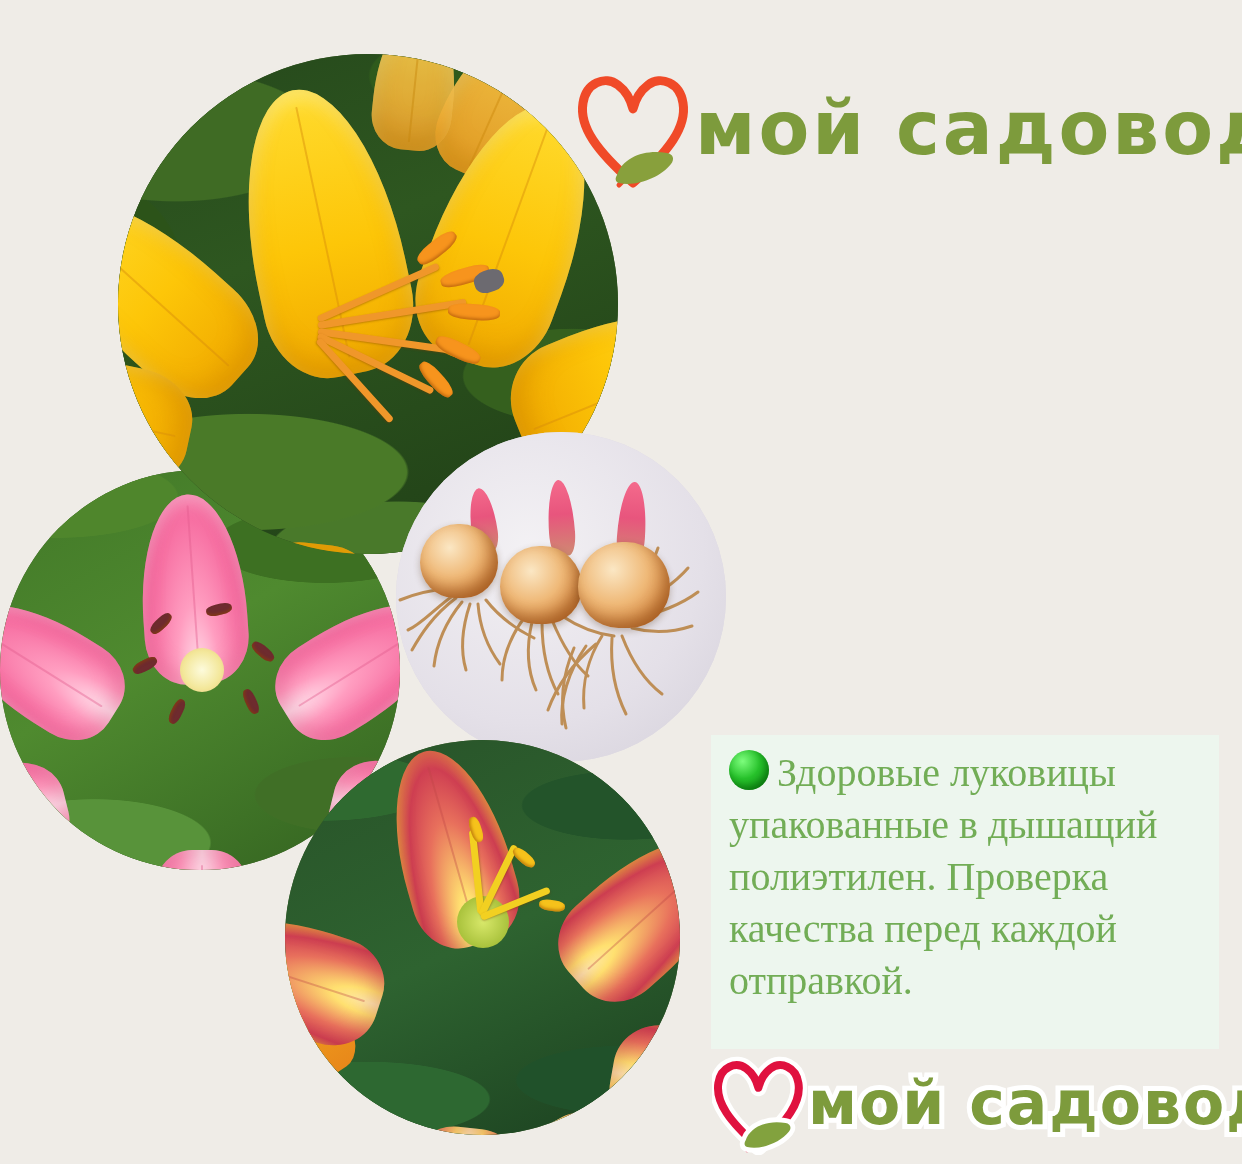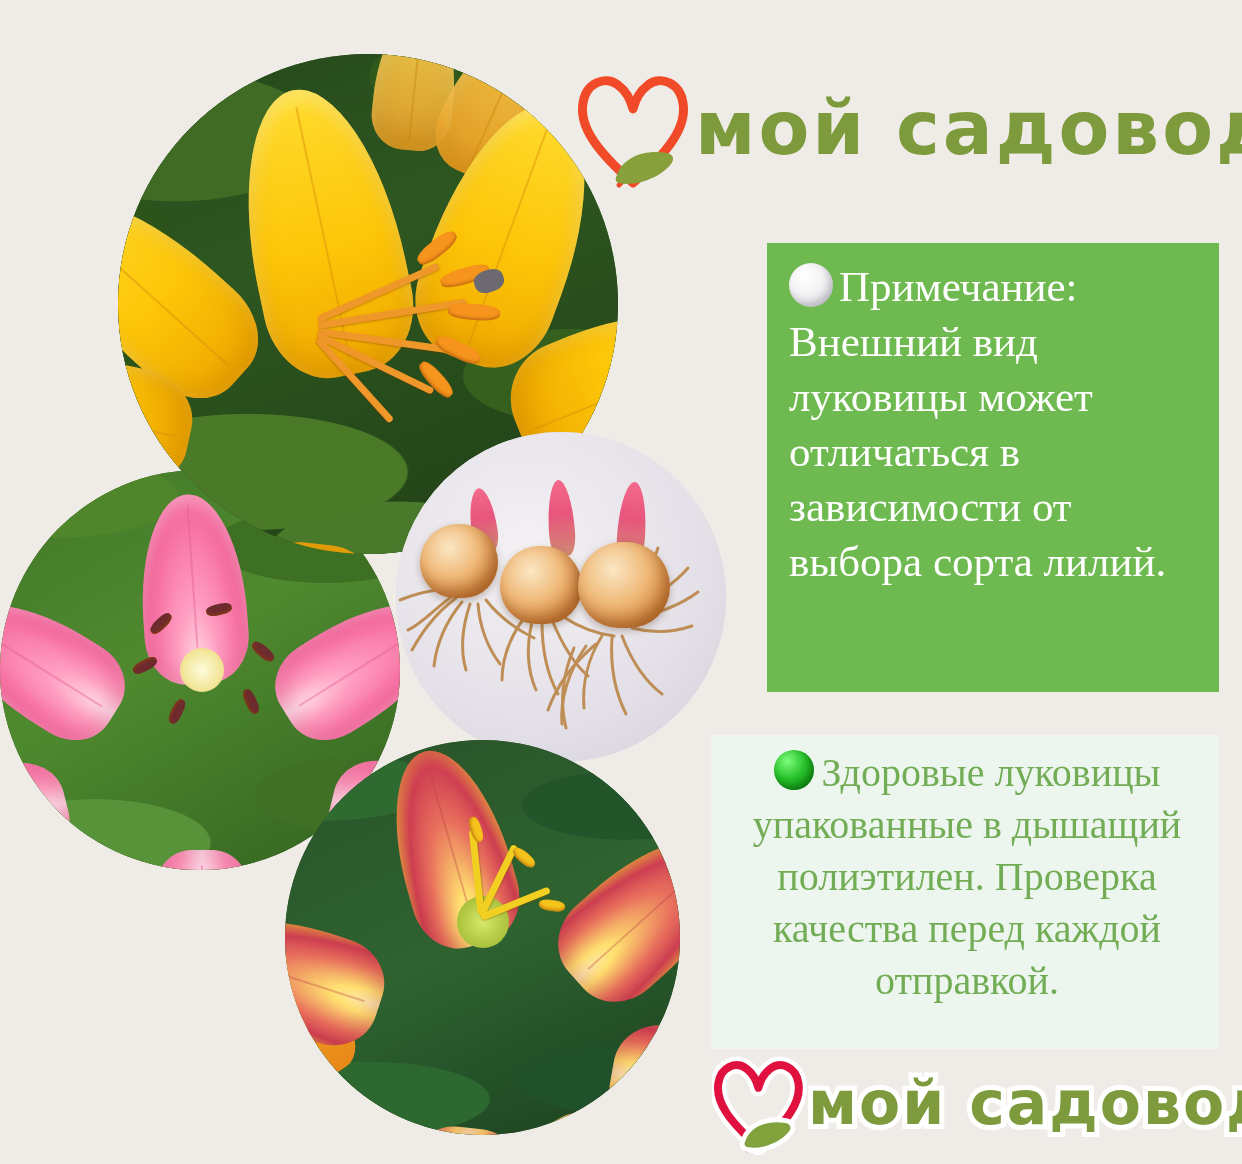--- a/index.html
+++ b/index.html
@@ -260,9 +260,6 @@
     <div class="logo-word" style="color:#7d9b3c;">мой садовод</div>
   </div>
 
-  <div id="note-box">
-    <p class="note-text"><span class="dot dot-white"></span><span>Примечание: Внешний вид луковицы может отличаться в зависимости от выбора сорта лилий.</span></p>
-  </div>
 
   <div id="quality-box">
     <p class="note-text"><span class="dot dot-green"></span><span>Здоровые луковицы упакованные в дышащий полиэтилен. Проверка качества перед каждой отправкой.</span></p>

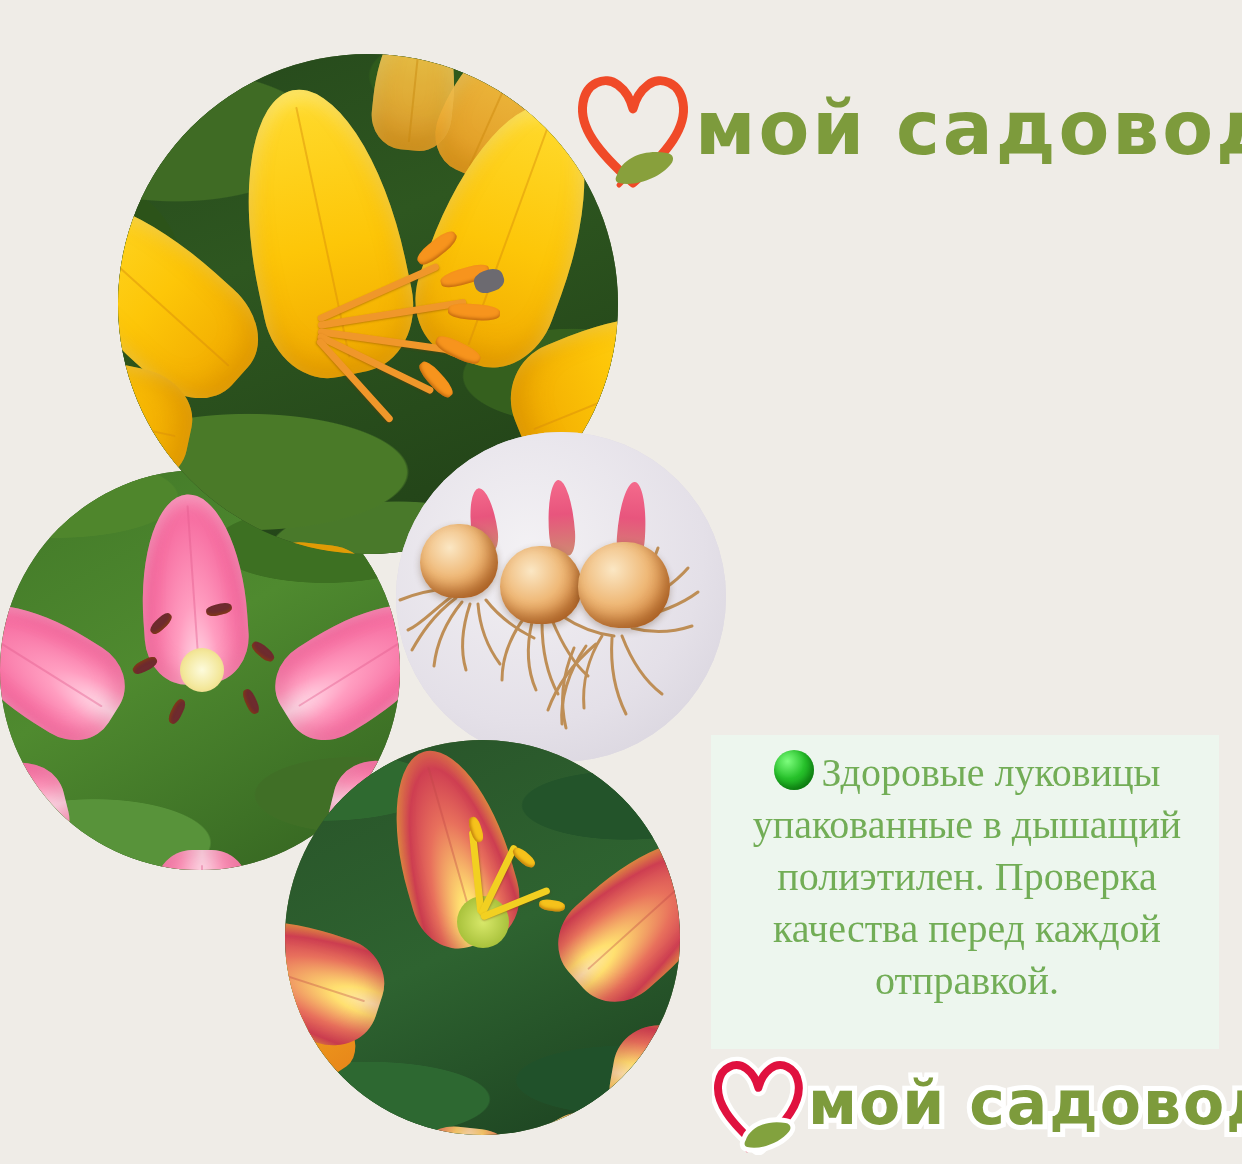--- a/index.html
+++ b/index.html
@@ -102,7 +102,7 @@
     background:#edf6ee;}
   #quality-box .note-text{
     margin:0;padding:12px 14px 0 18px;color:#72ad56;
-    font-size:40px;line-height:1.30;font-family:"Liberation Serif", serif;text-align:center;
+    font-size:40px;line-height:1.30;font-family:"Liberation Serif", serif;
   }
 
   

